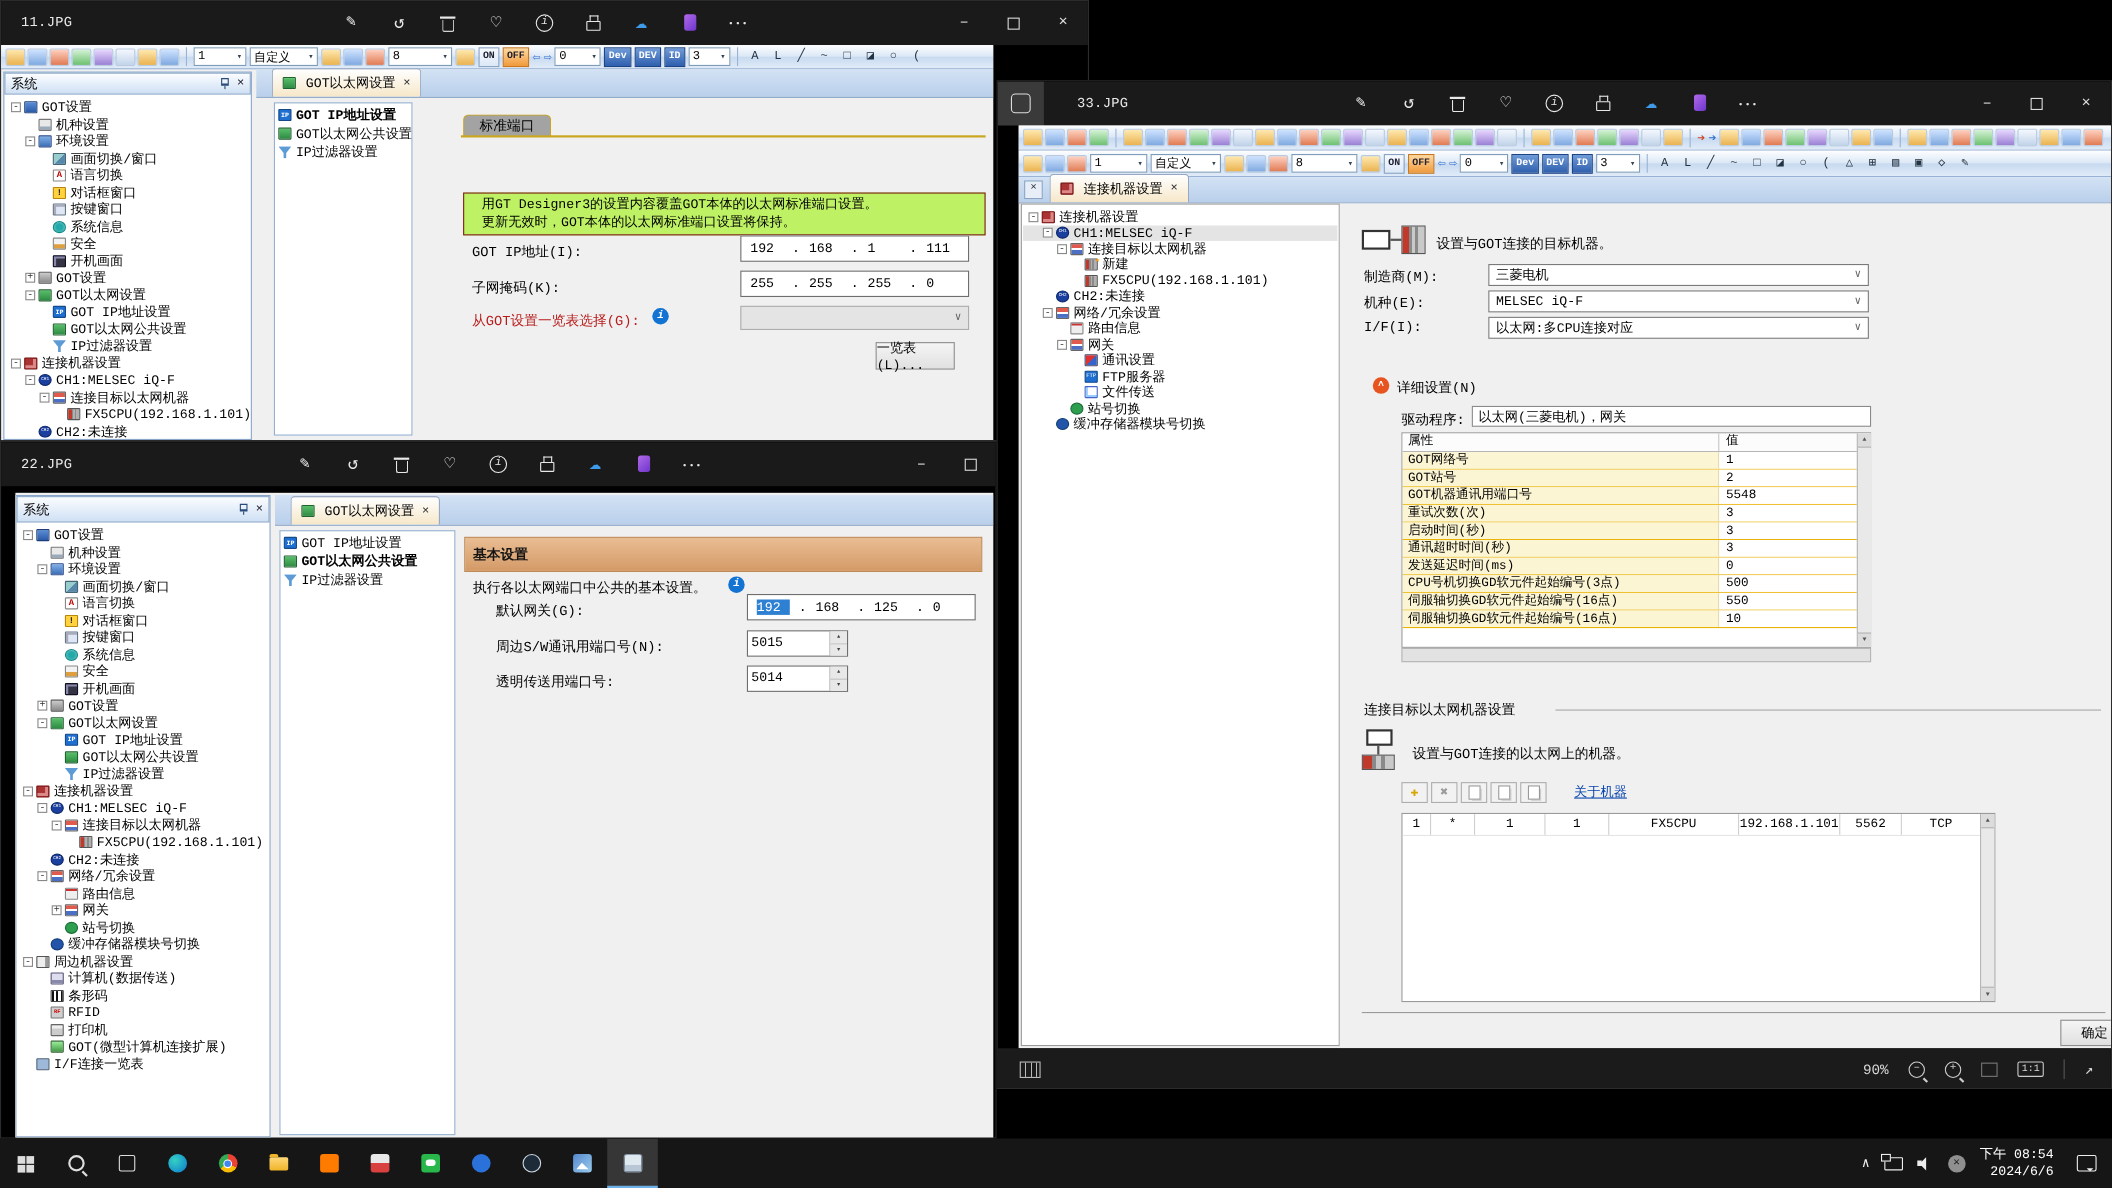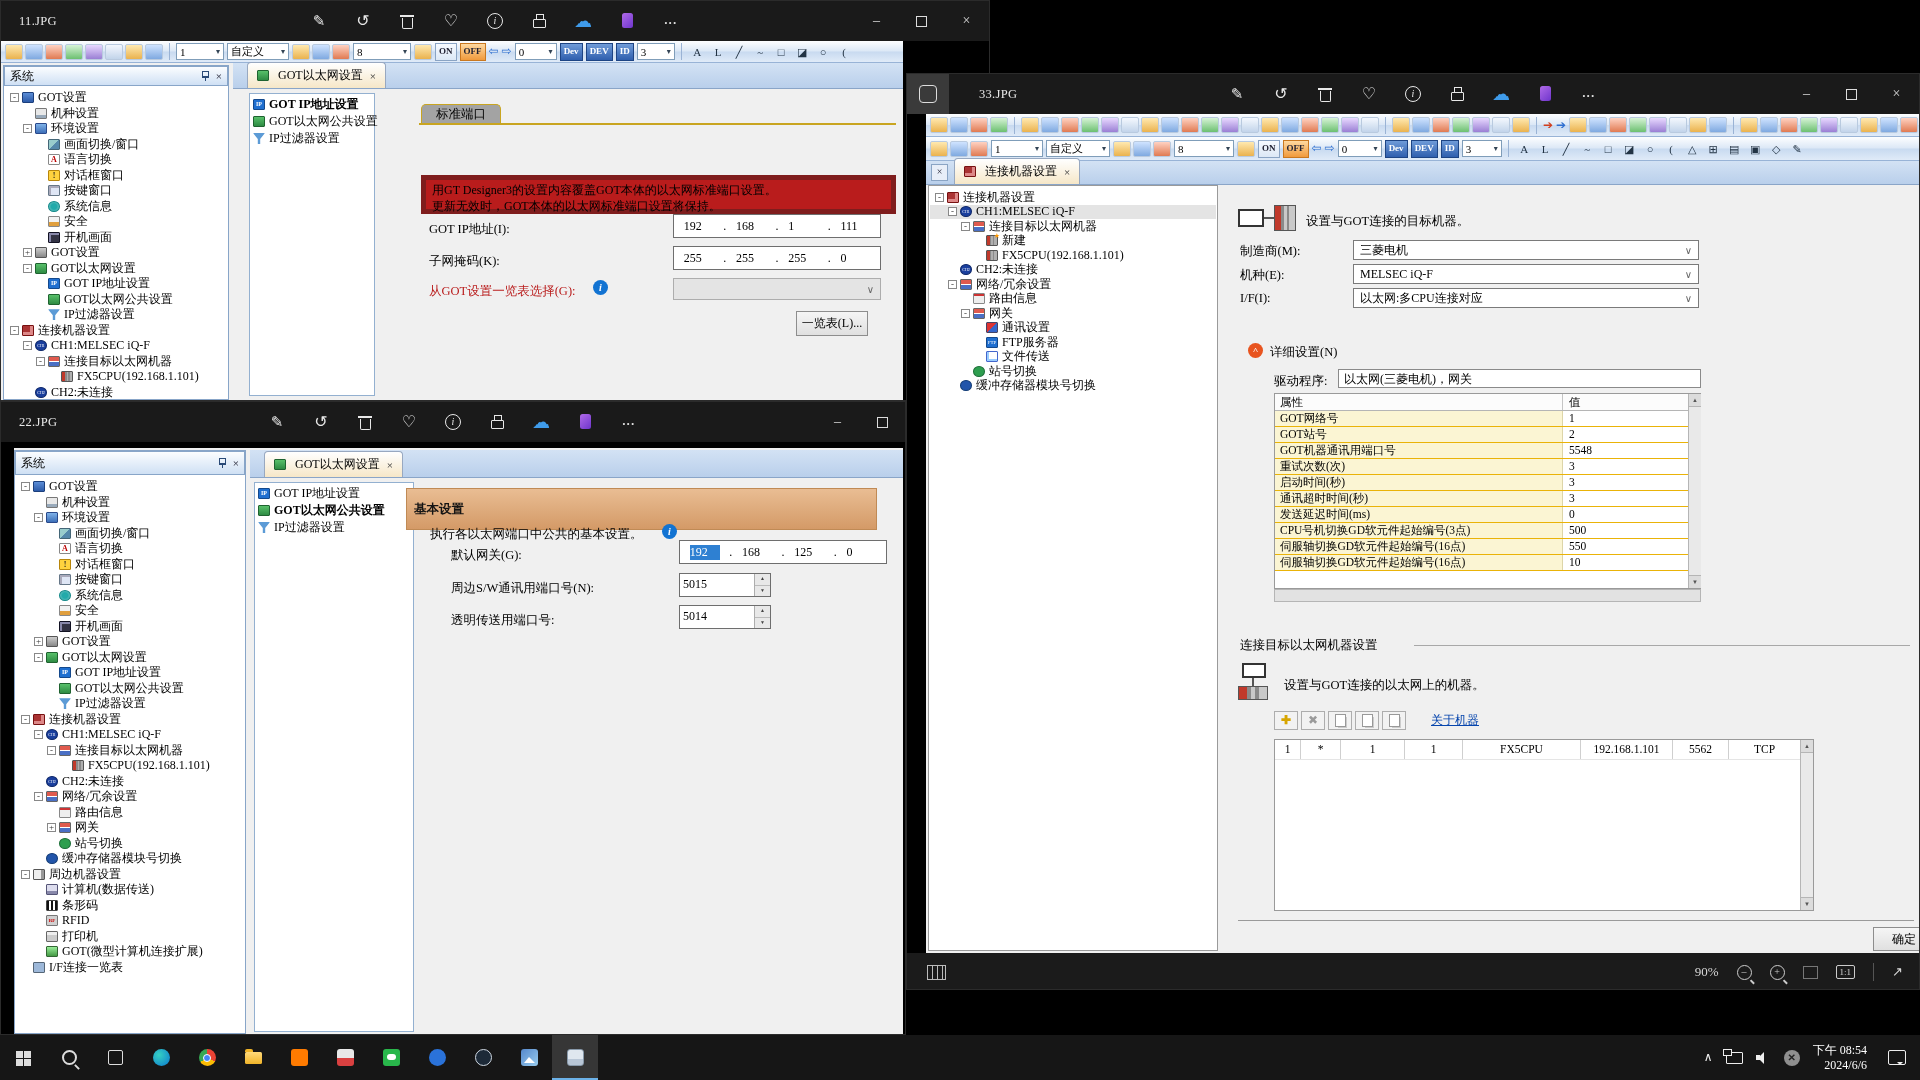--- a/index.html
+++ b/index.html
@@ -4,7 +4,7 @@
 <style>
   html,body{margin:0;padding:0;background:#000}
   .desktop{position:relative;width:1920px;height:1080px;background:#000;overflow:hidden;
-    font-family:Liberation Serif, serif;font-size:12px;color:#000}
+    font-family:Liberation Mono, monospace;font-size:12px;color:#000}
   .abs{position:absolute}
   
   .pwin{position:absolute;background:#000;border:1px solid #2b2b2b;box-sizing:border-box;overflow:hidden}

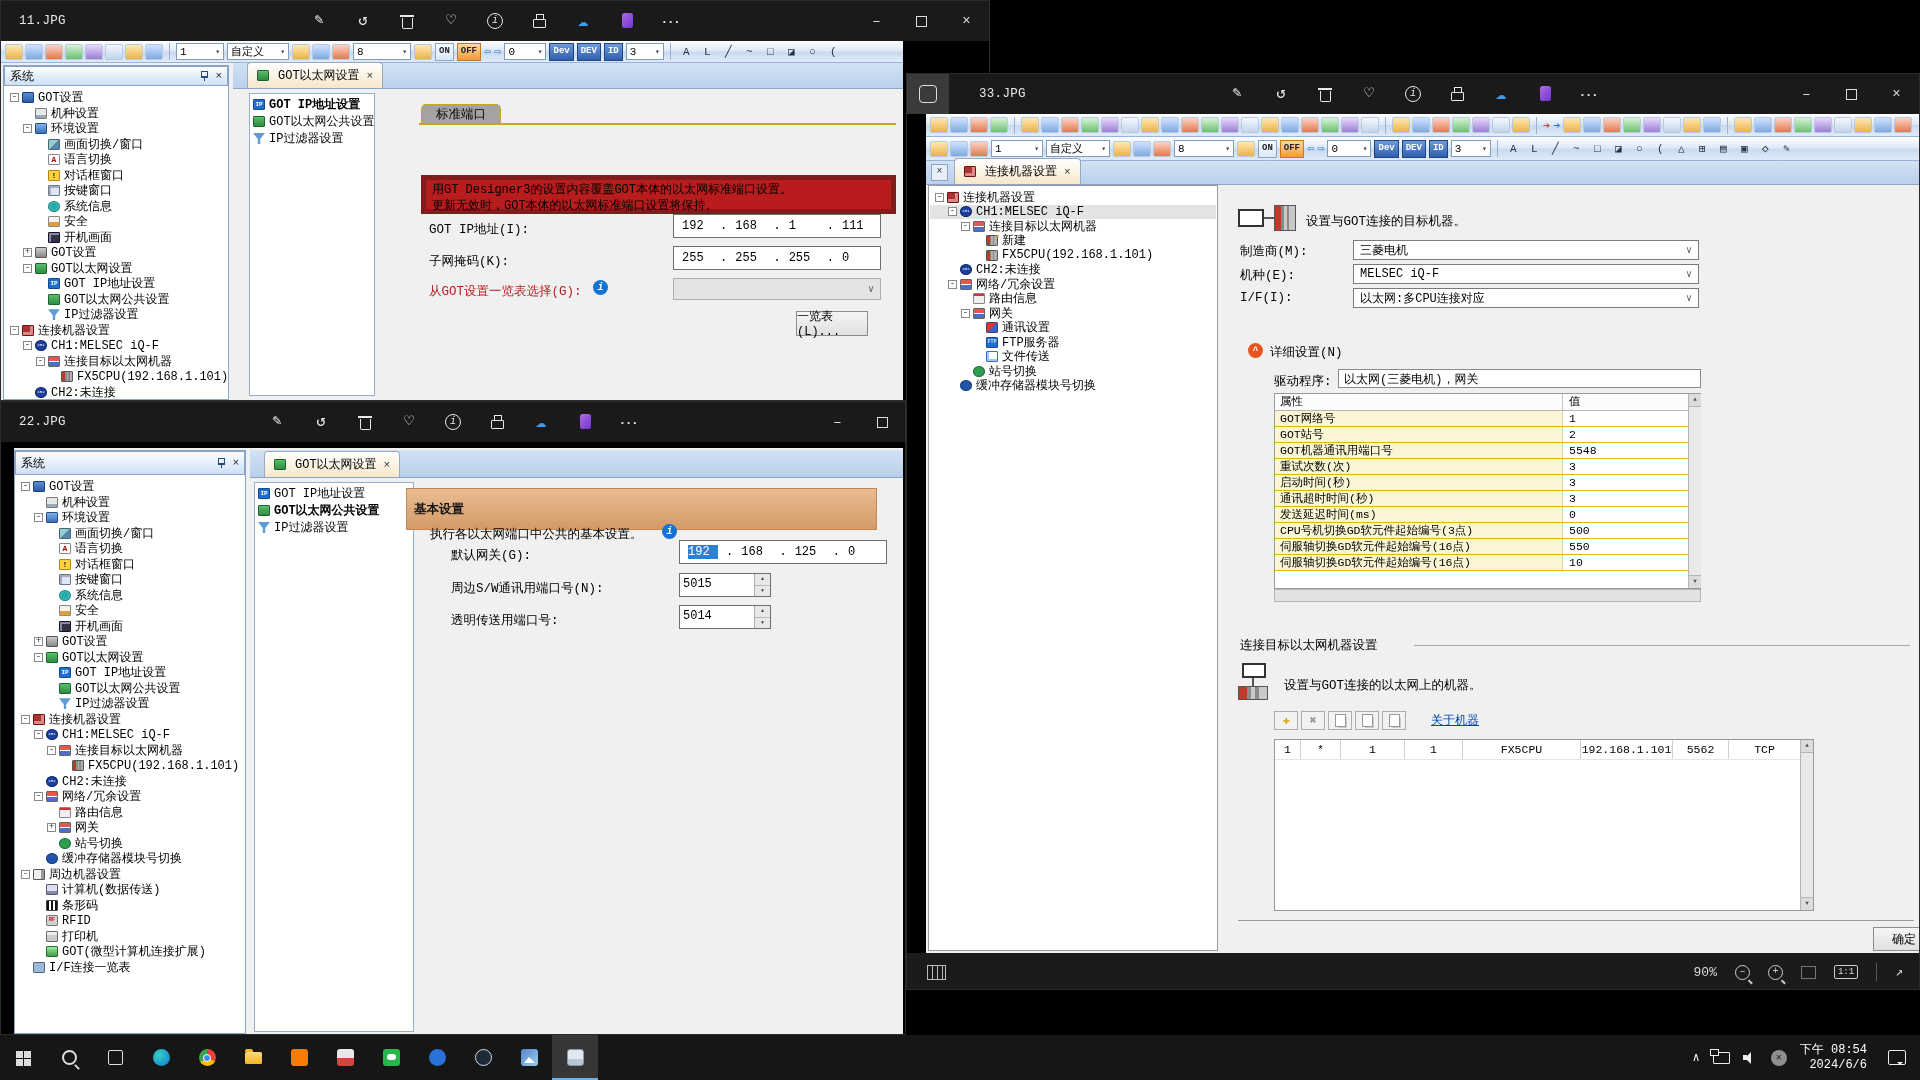--- a/index.html
+++ b/index.html
@@ -129,8 +129,8 @@
   .chk{width:13px;height:13px;background:#fff;border:1px solid #444;margin-right:7px;flex:none;
     color:#1b62c4;font-size:11px;line-height:12px;text-align:center;font-weight:bold;box-sizing:border-box}
   .chk::after{content:"✓"}
-  .descbox{position:absolute;border:5px solid #7f1d1d;background:#b91c1c;font-size:12px;
-    padding:2px 6px;line-height:16px;box-sizing:border-box}
+  .descbox{position:absolute;border:1px solid #7f1d1d;background:#bef264;font-size:12px;
+    padding:2px 16px;line-height:16px;box-sizing:border-box}
   .octets{position:absolute;display:flex;align-items:center;justify-content:space-evenly;
     background:#fff;border:1px solid #6e6e6e;font-size:12px;box-sizing:border-box}
   .oct{min-width:30px;text-align:left}

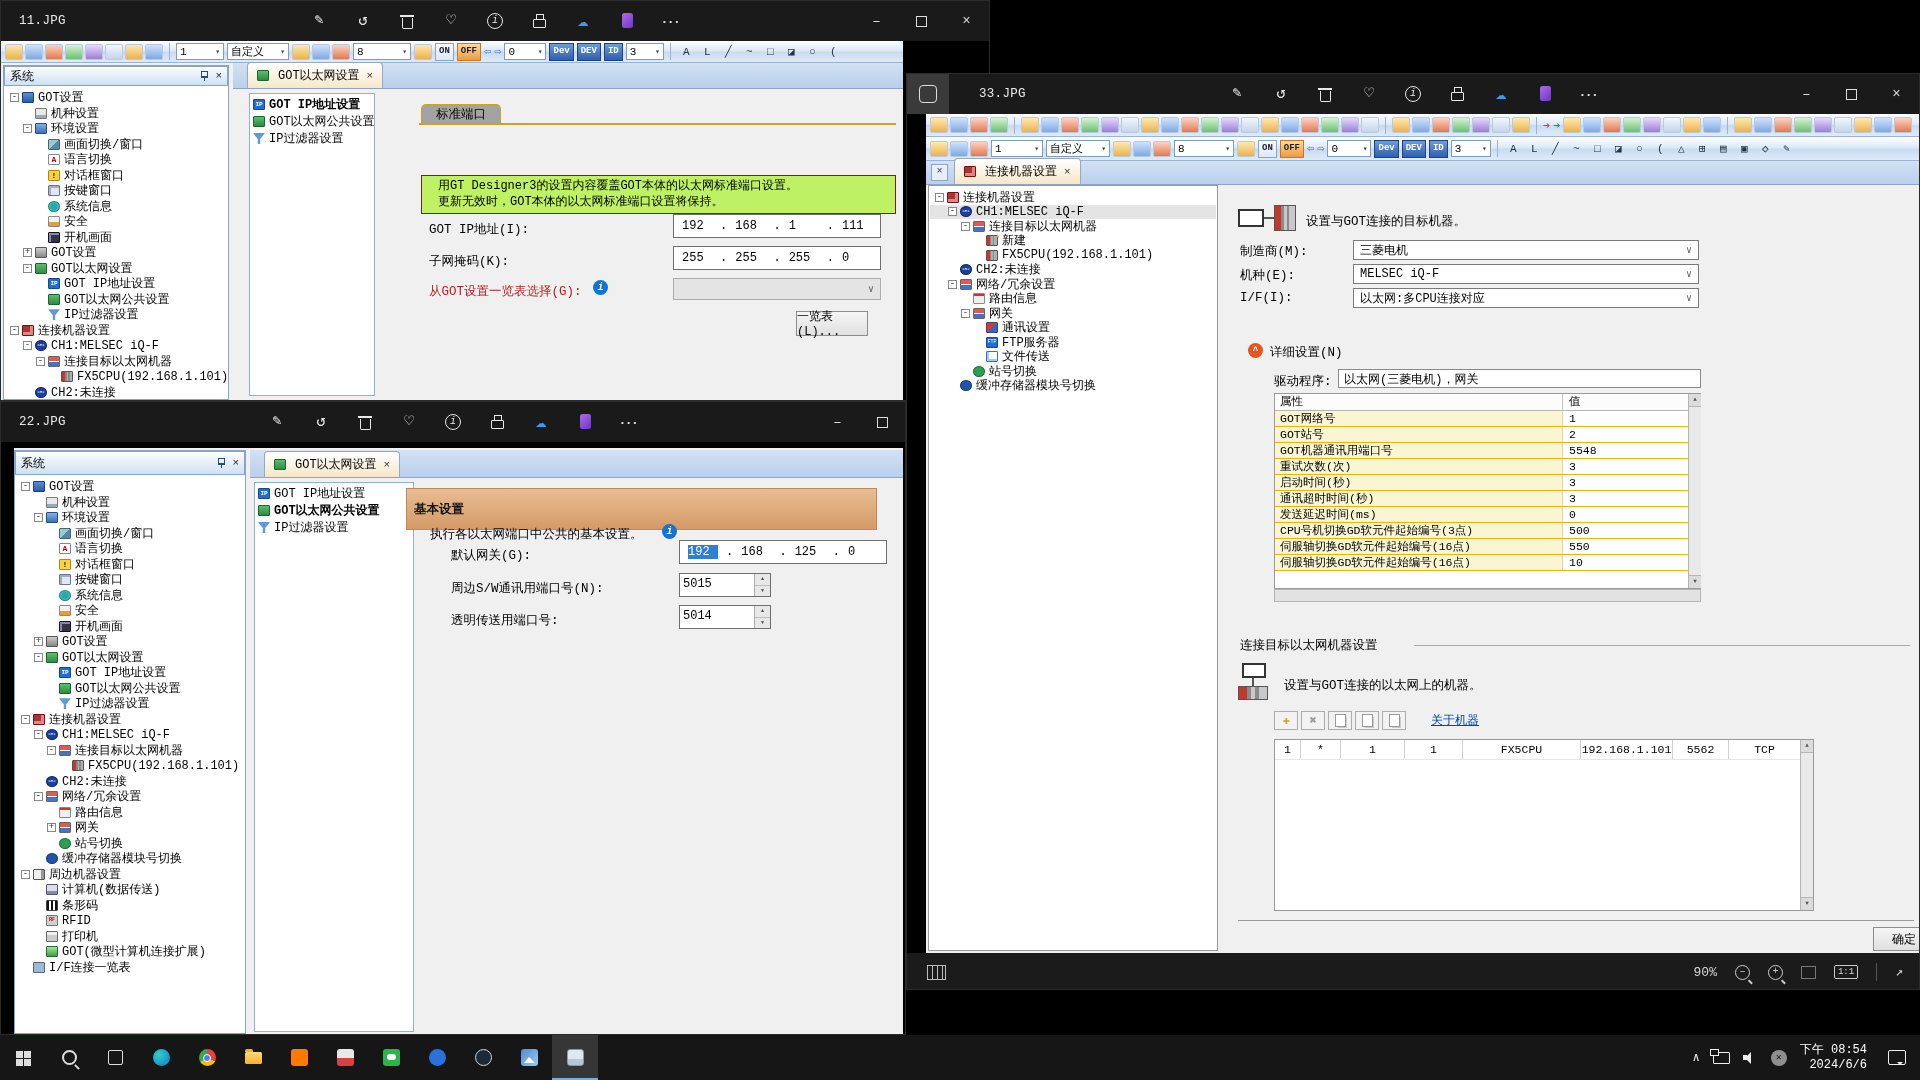--- a/index.html
+++ b/index.html
@@ -811,7 +811,7 @@
             <span>IP过滤器设置</span>
           </div>
         </div>
-      <div class="tanbar" style="left:392px;top:40px;width:471px;height:42px">
+      <div class="tanbar" style="left:408px;top:40px;width:471px;height:32px">
         <span>基本设置</span>
       </div>
       <span class="lbl" style="left:416px;top:78px">执行各以太网端口中公共的基本设置。</span>

